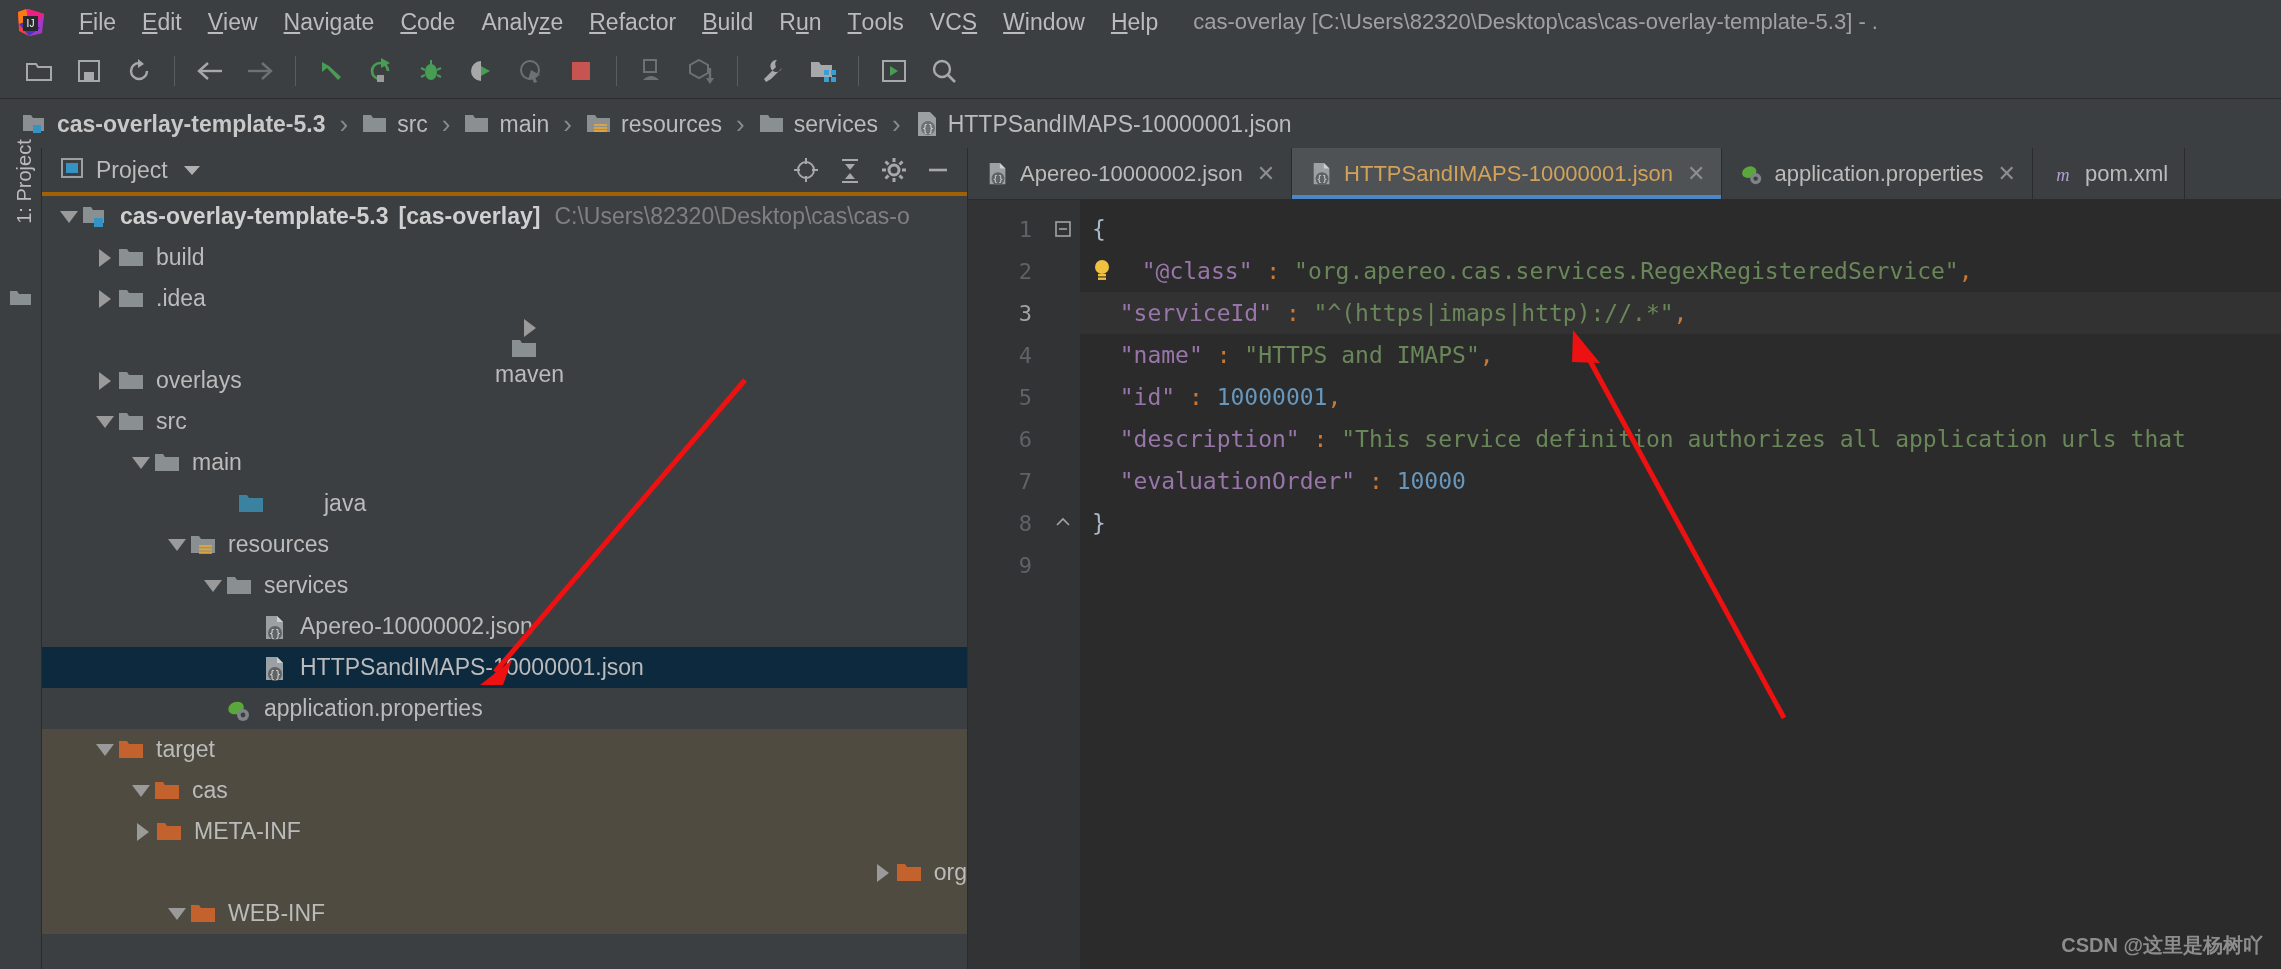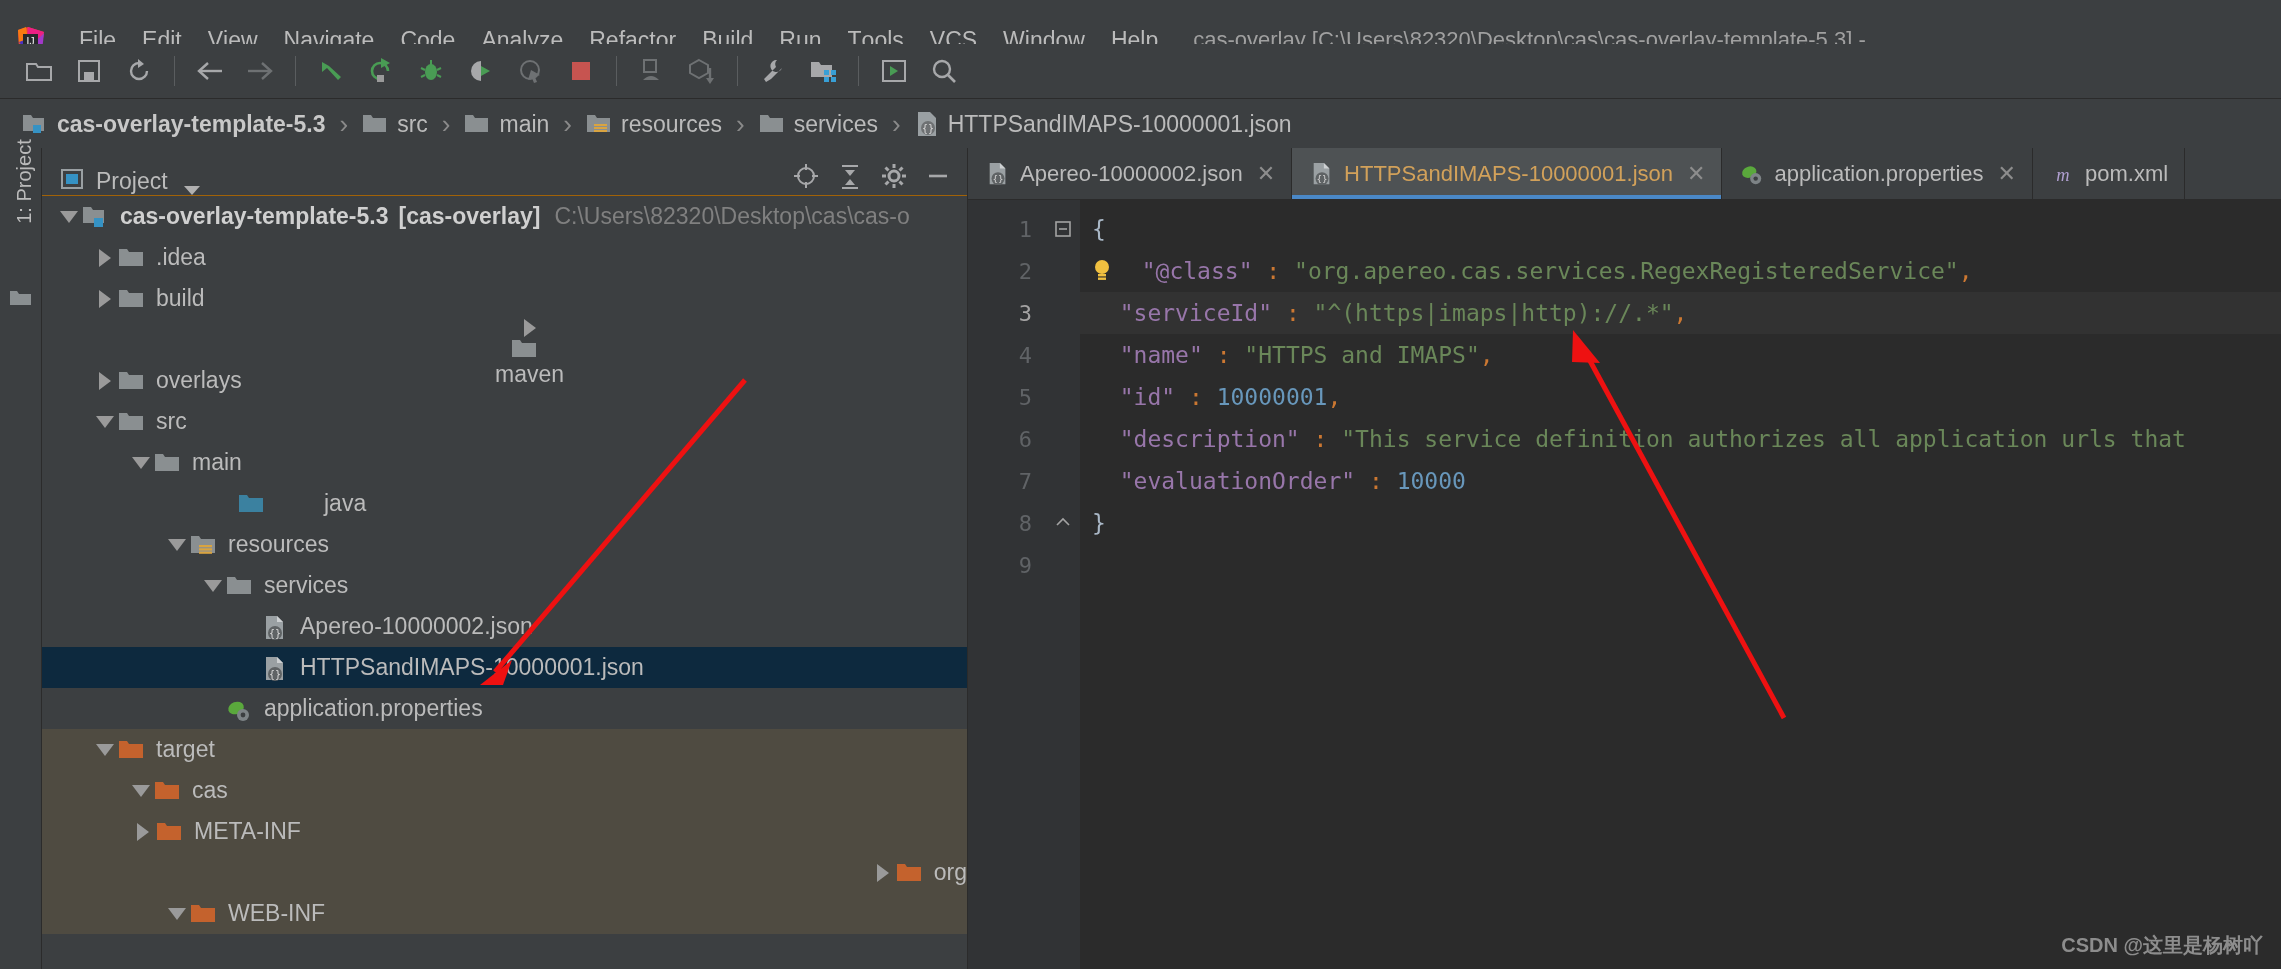--- a/index.html
+++ b/index.html
@@ -14,7 +14,7 @@
   
   .menubar {
     position: absolute; top: 0; left: 0; width: 1879px; height: 44px;
-    background: #3c3f41; display: flex; align-items: center; padding-left: 16px; margin-top: 18px;
+    background: #3c3f41; display: flex; align-items: center; padding-left: 16px;
   }
   .ij-logo { width: 30px; height: 30px; position: relative; margin-right: 20px; flex: none; }
   .menu-item {

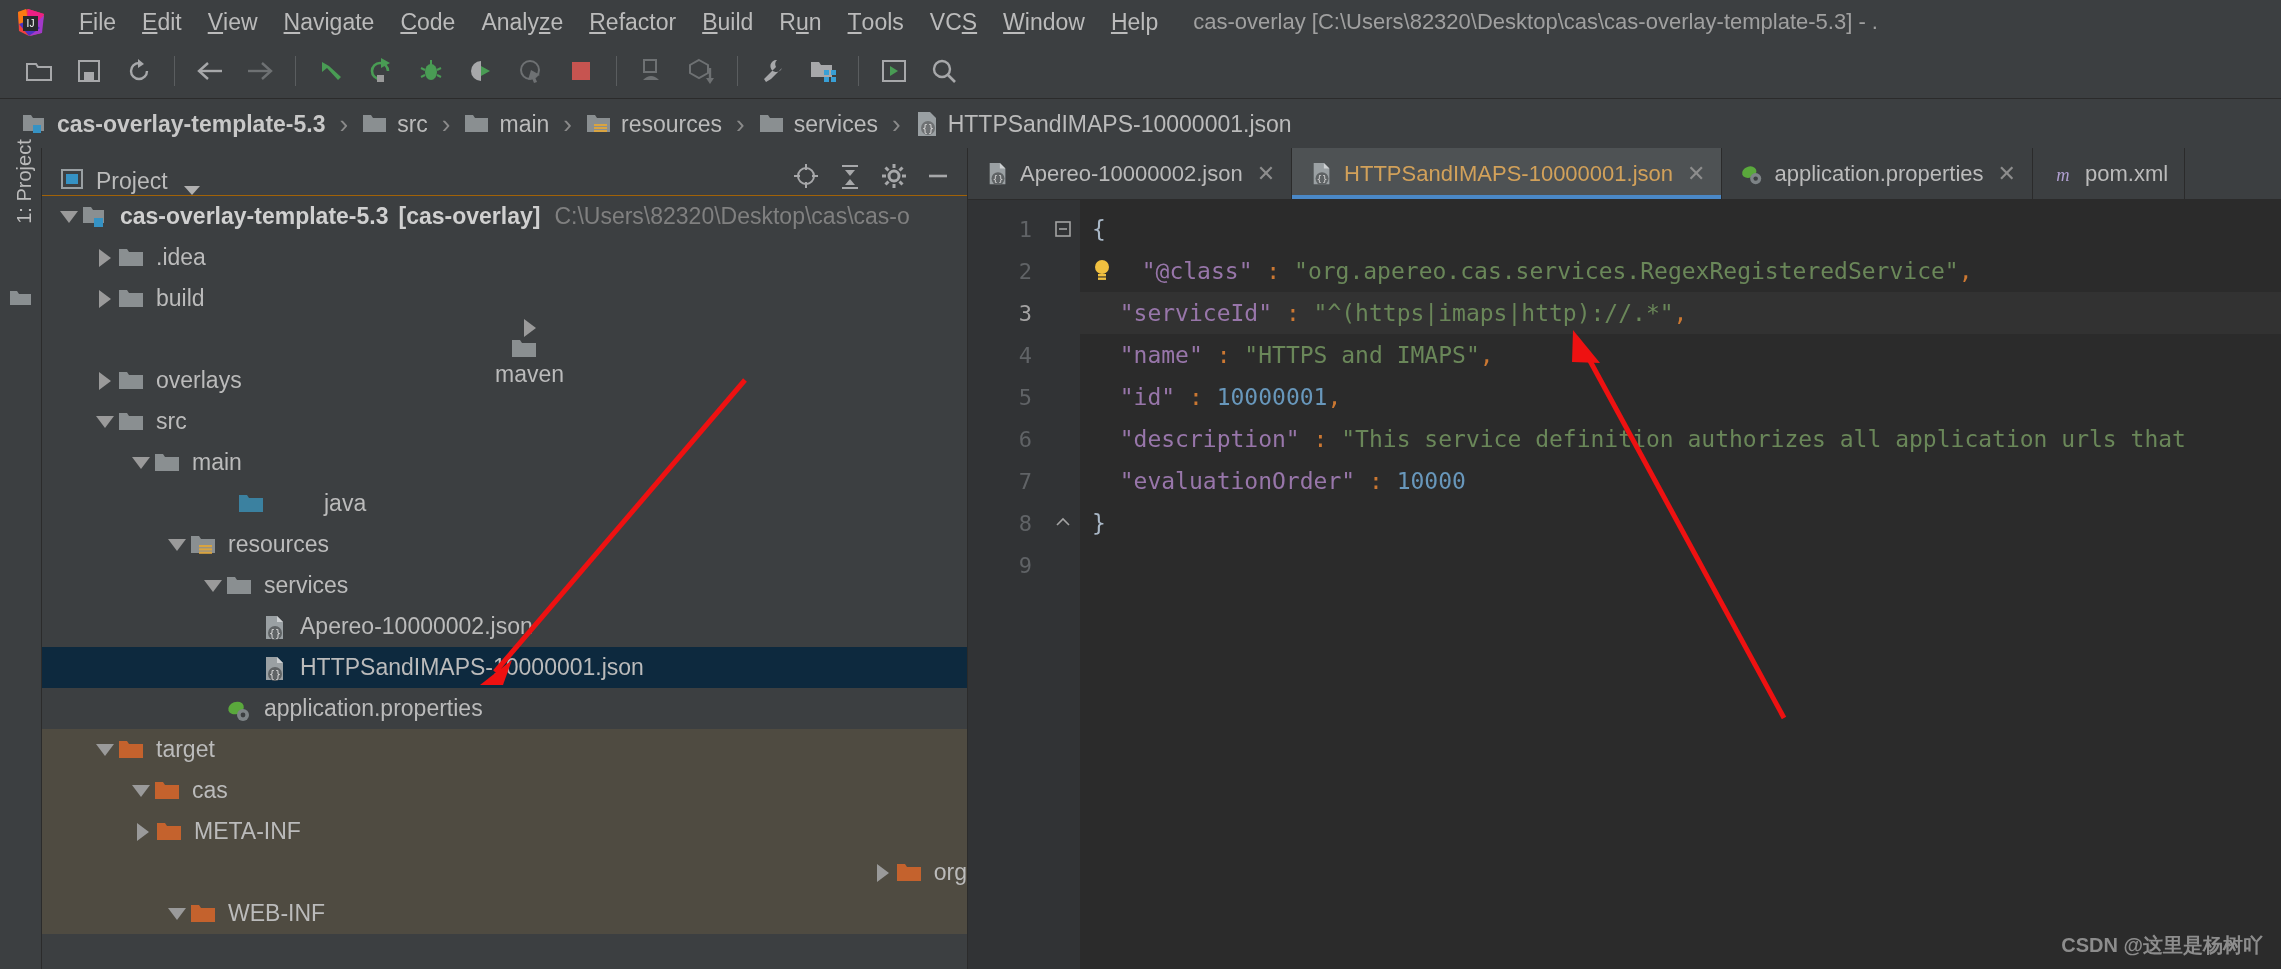--- a/index.html
+++ b/index.html
@@ -77,8 +77,8 @@
     background: #3c3f41; border-right: 1px solid #2b2b2b;
   }
   .pp-header {
-    height: 48px; display: flex; align-items: flex-end; padding: 0 10px 0 18px;
-    border-bottom: 1px solid #a16207;
+    height: 48px; display: flex; align-items: center; padding: 0 10px 0 18px;
+    border-bottom: 4px solid #a16207;
   }
   .pp-title { color: #bbbbbb; font-size: 23px; margin-left: 12px; }
   .pp-caret {

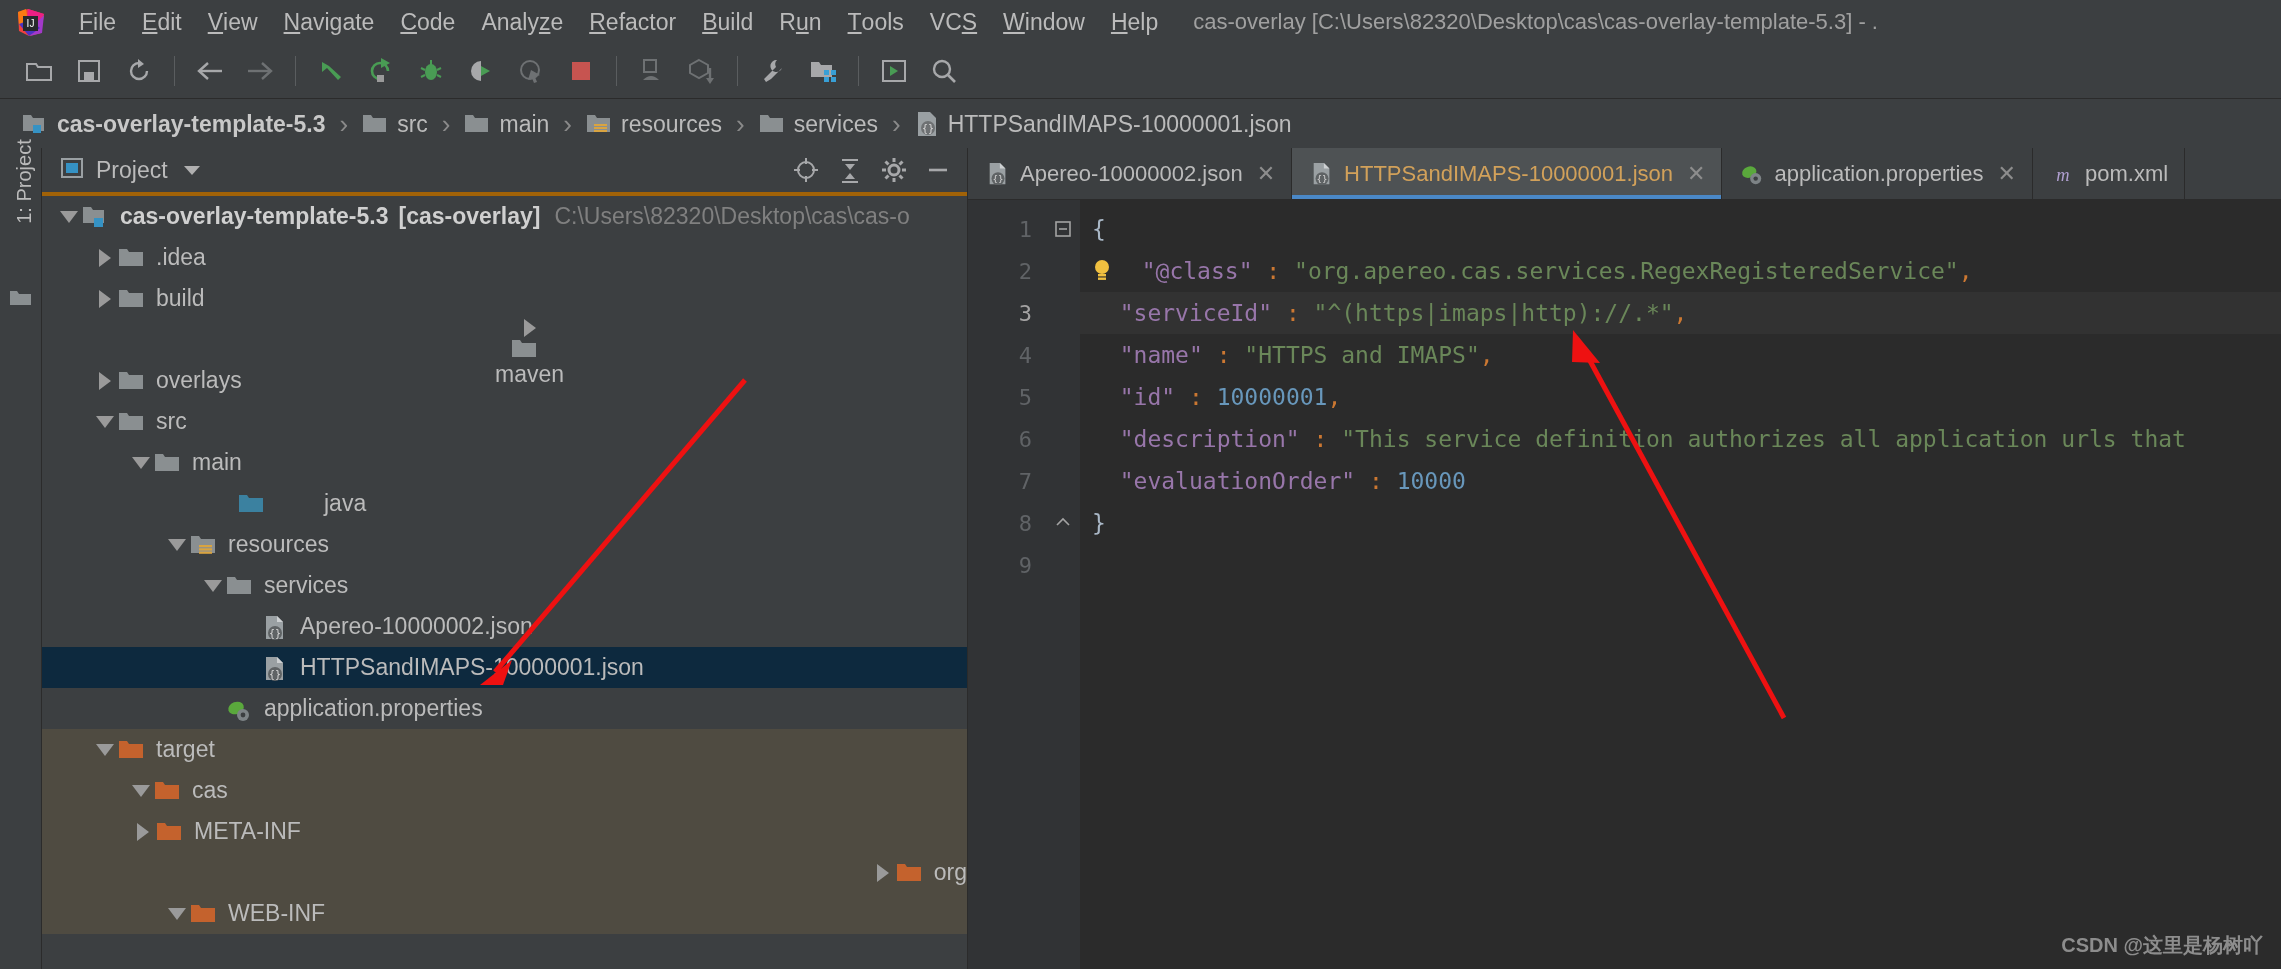--- a/index.html
+++ b/index.html
@@ -457,16 +457,16 @@
           <span class="ticon"><svg width="28" height="24" viewBox="0 0 28 24">
               <path d="M1,3 L9,3 L11,6 L25,6 L25,20 L1,20 Z" fill="#8a8f91"></path>
             </svg></span>
+          <span class="tlabel">build</span>
+        </div>
+        <div class="trow" style="padding-left: 50px;">
+          <span class="tw">
+            <i class="tri-r"></i>
+          </span>
+          <span class="ticon"><svg width="28" height="24" viewBox="0 0 28 24">
+              <path d="M1,3 L9,3 L11,6 L25,6 L25,20 L1,20 Z" fill="#8a8f91"></path>
+            </svg></span>
           <span class="tlabel">.idea</span>
-        </div>
-        <div class="trow" style="padding-left: 50px;">
-          <span class="tw">
-            <i class="tri-r"></i>
-          </span>
-          <span class="ticon"><svg width="28" height="24" viewBox="0 0 28 24">
-              <path d="M1,3 L9,3 L11,6 L25,6 L25,20 L1,20 Z" fill="#8a8f91"></path>
-            </svg></span>
-          <span class="tlabel">build</span>
         </div>
         <div class="trow" style="padding-left: 50px; flex-direction: column;">
           <span class="tw">

